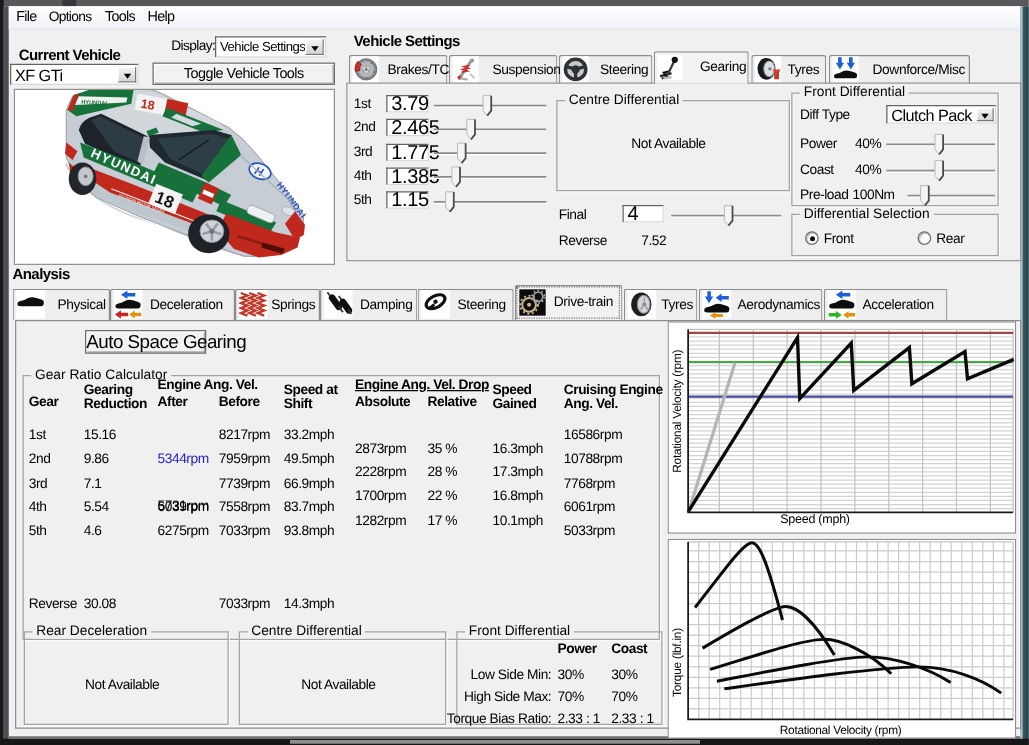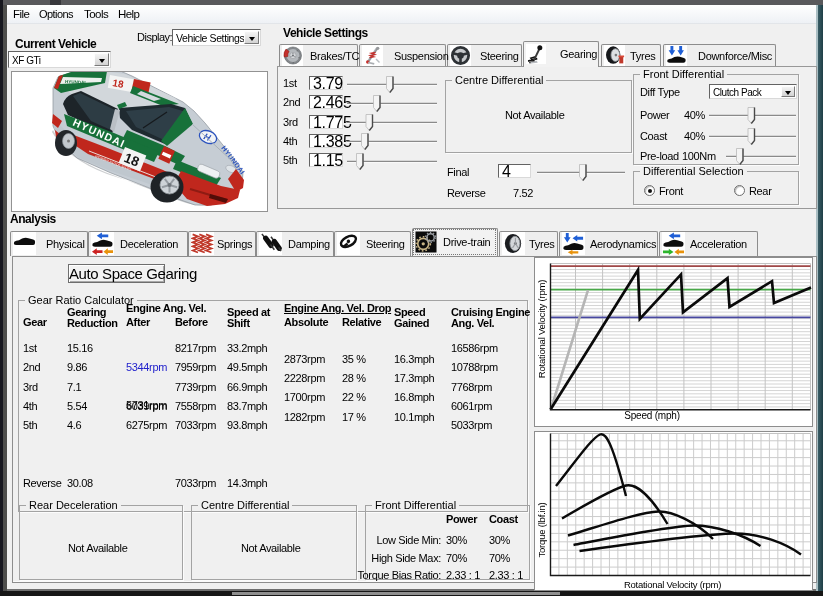--- a/index.html
+++ b/index.html
@@ -15,7 +15,7 @@
 .tabtx{position:absolute;font-size:11px;line-height:11px;letter-spacing:-0.3px;color:#000;white-space:nowrap}
 .ibox{position:absolute;background:#fff}
 .combo{position:absolute;background:#fff;border:1px solid;border-color:#636363 #d9d9d9 #d9d9d9 #636363}
-.ctext{position:absolute;left:3px;font-size:10px;line-height:11px;letter-spacing:-0.45px;color:#000;white-space:nowrap}
+.ctext{position:absolute;left:3px;font-size:13px;line-height:11px;letter-spacing:-0.45px;color:#000;white-space:nowrap}
 .cbtn{position:absolute;right:1px;top:1px;bottom:1px;width:15px;background:linear-gradient(#f4f4f4,#d3d3d3);border:1px solid;border-color:#fdfdfd #7a7a7a #7a7a7a #fdfdfd}
 .carr{position:absolute;left:50%;top:50%;margin:-1px 0 0 -3px;width:0;height:0;border:3px solid transparent;border-top:4px solid #000}
 .radio{position:absolute;width:11px;height:11px;border-radius:50%;background:#fff;border:1px solid #6e6e6e;box-shadow:inset 1px 1px 1px #b9b9b9}

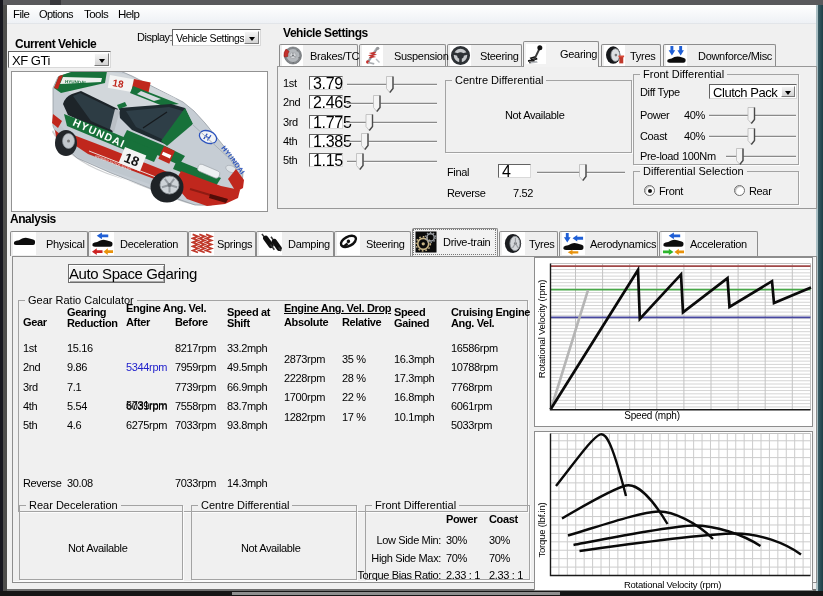--- a/index.html
+++ b/index.html
@@ -51,6 +51,7 @@
         <div class="carr"></div>
       </div>
     </div>
+<div class="btn" style="left:122px;top:50px;width:146px;height:18px;line-height:16px">Toggle Vehicle Tools</div>
 <div class="a" style="left:11px;top:71px;width:257px;height:141px;background:#fff;border:1px solid #929292">
       <svg style="left:0;top:0" width="255" height="139" viewBox="0 0 255 139">
         <g transform="translate(3,-4)">

